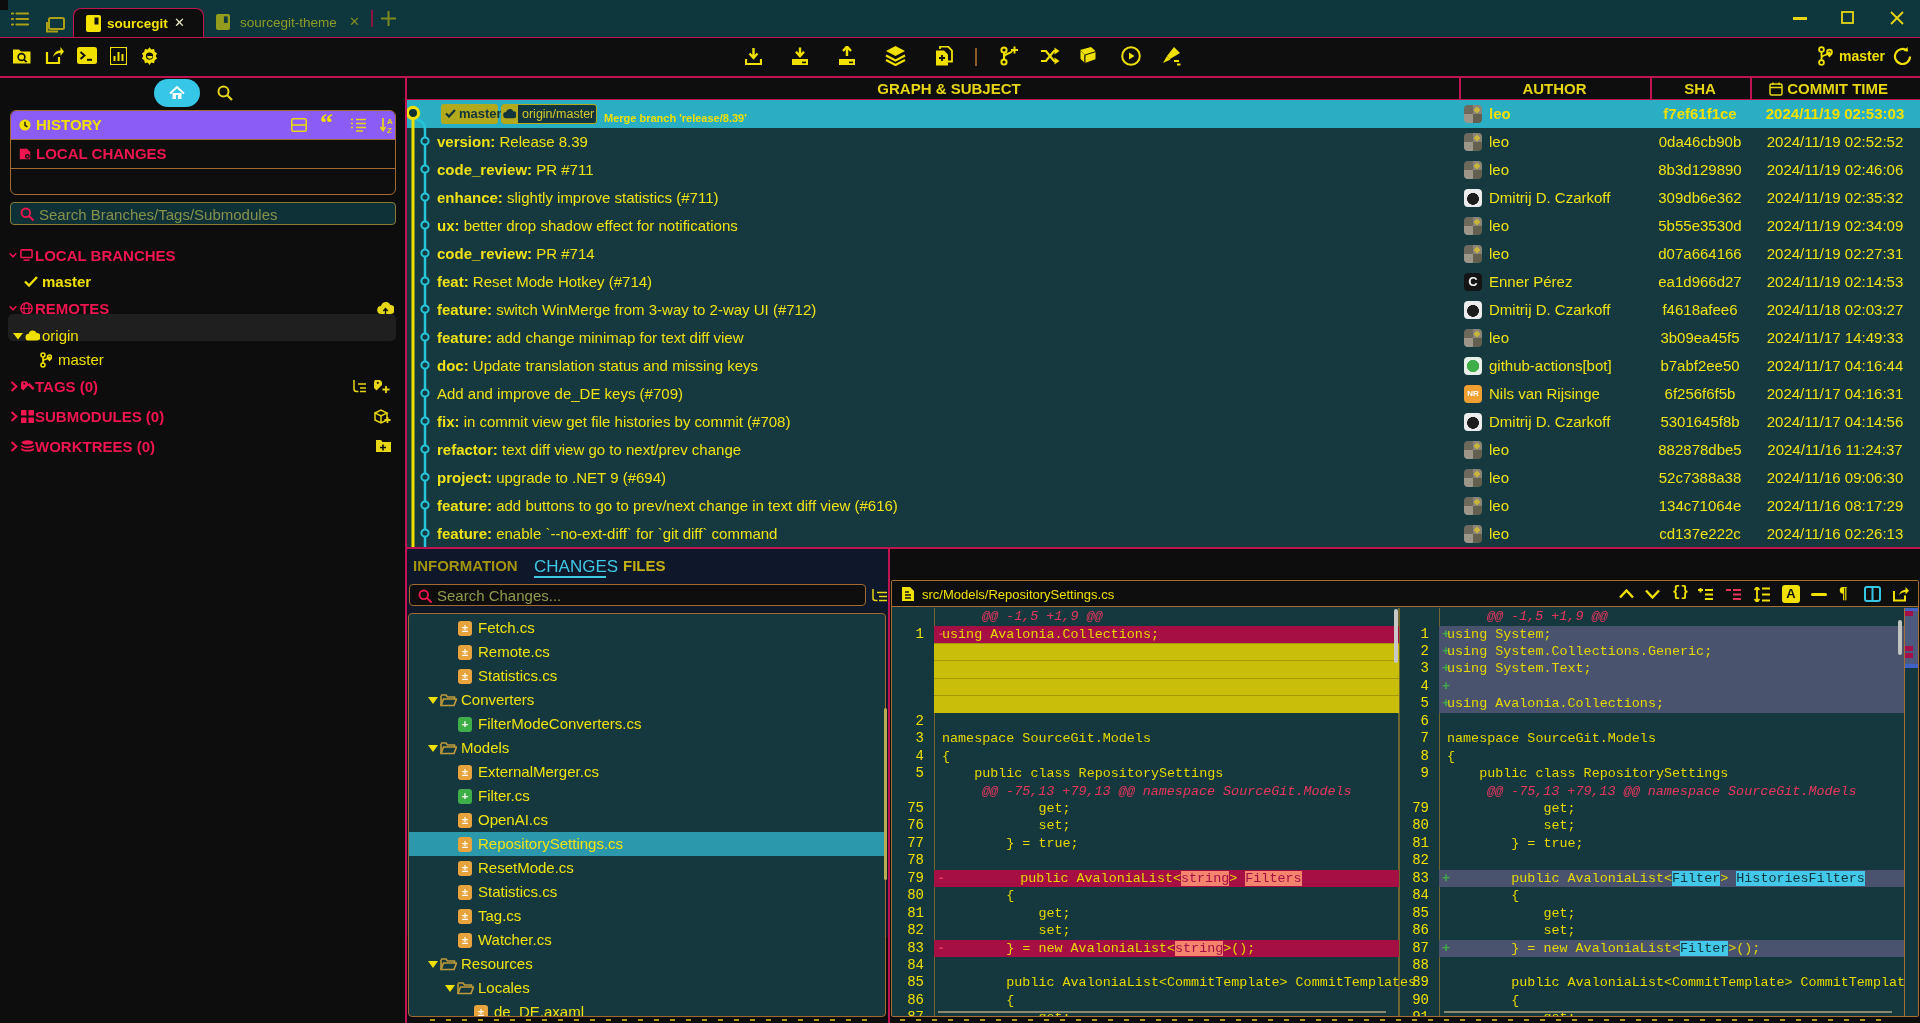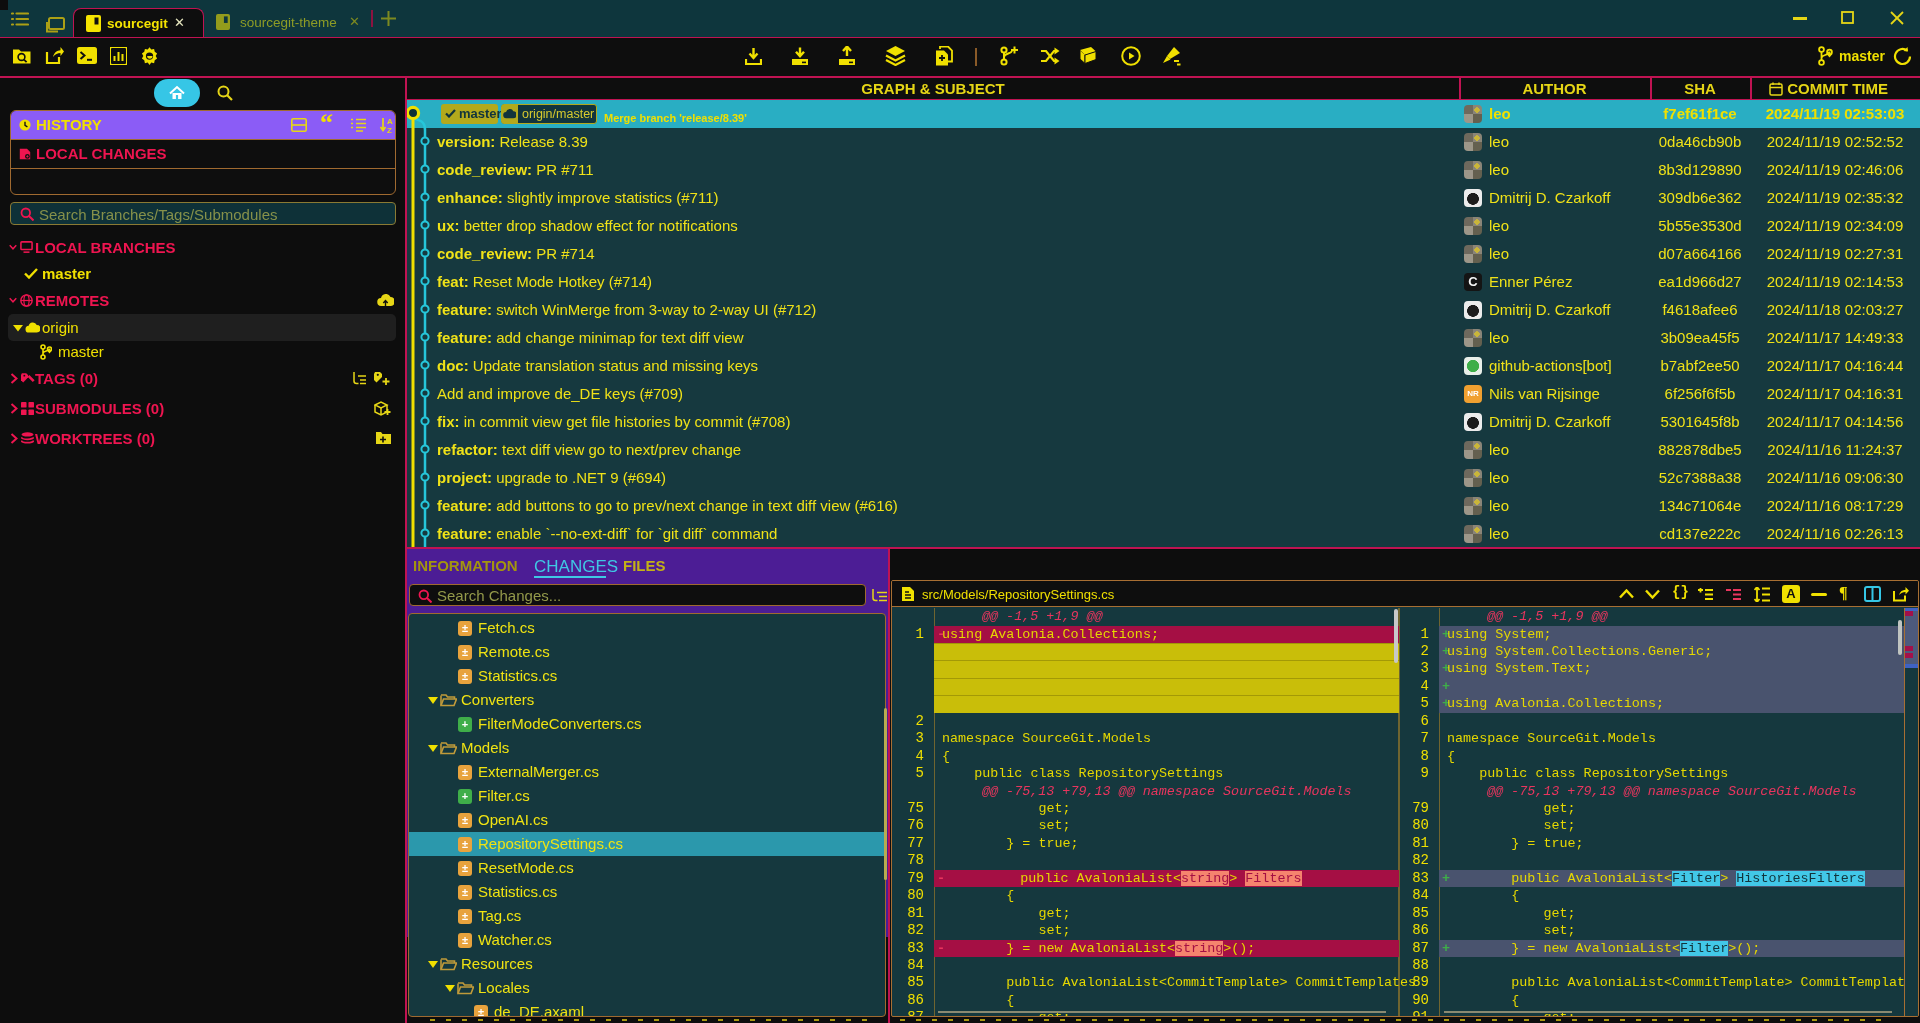--- a/index.html
+++ b/index.html
@@ -422,7 +422,7 @@
     </div>
   </div>
   <div id="commit-header">
-    <div class="cl" style="left:0;width:1052px">GRAPH &amp; SUBJECT</div>
+    <div class="cl" style="left:16px;width:1052px">GRAPH &amp; SUBJECT</div>
     <div class="cl" style="left:1052px;width:191px">AUTHOR</div>
     <div class="cl" style="left:1243px;width:100px">SHA</div>
     <div class="cl" style="left:1362px;width:151px;text-align:left">

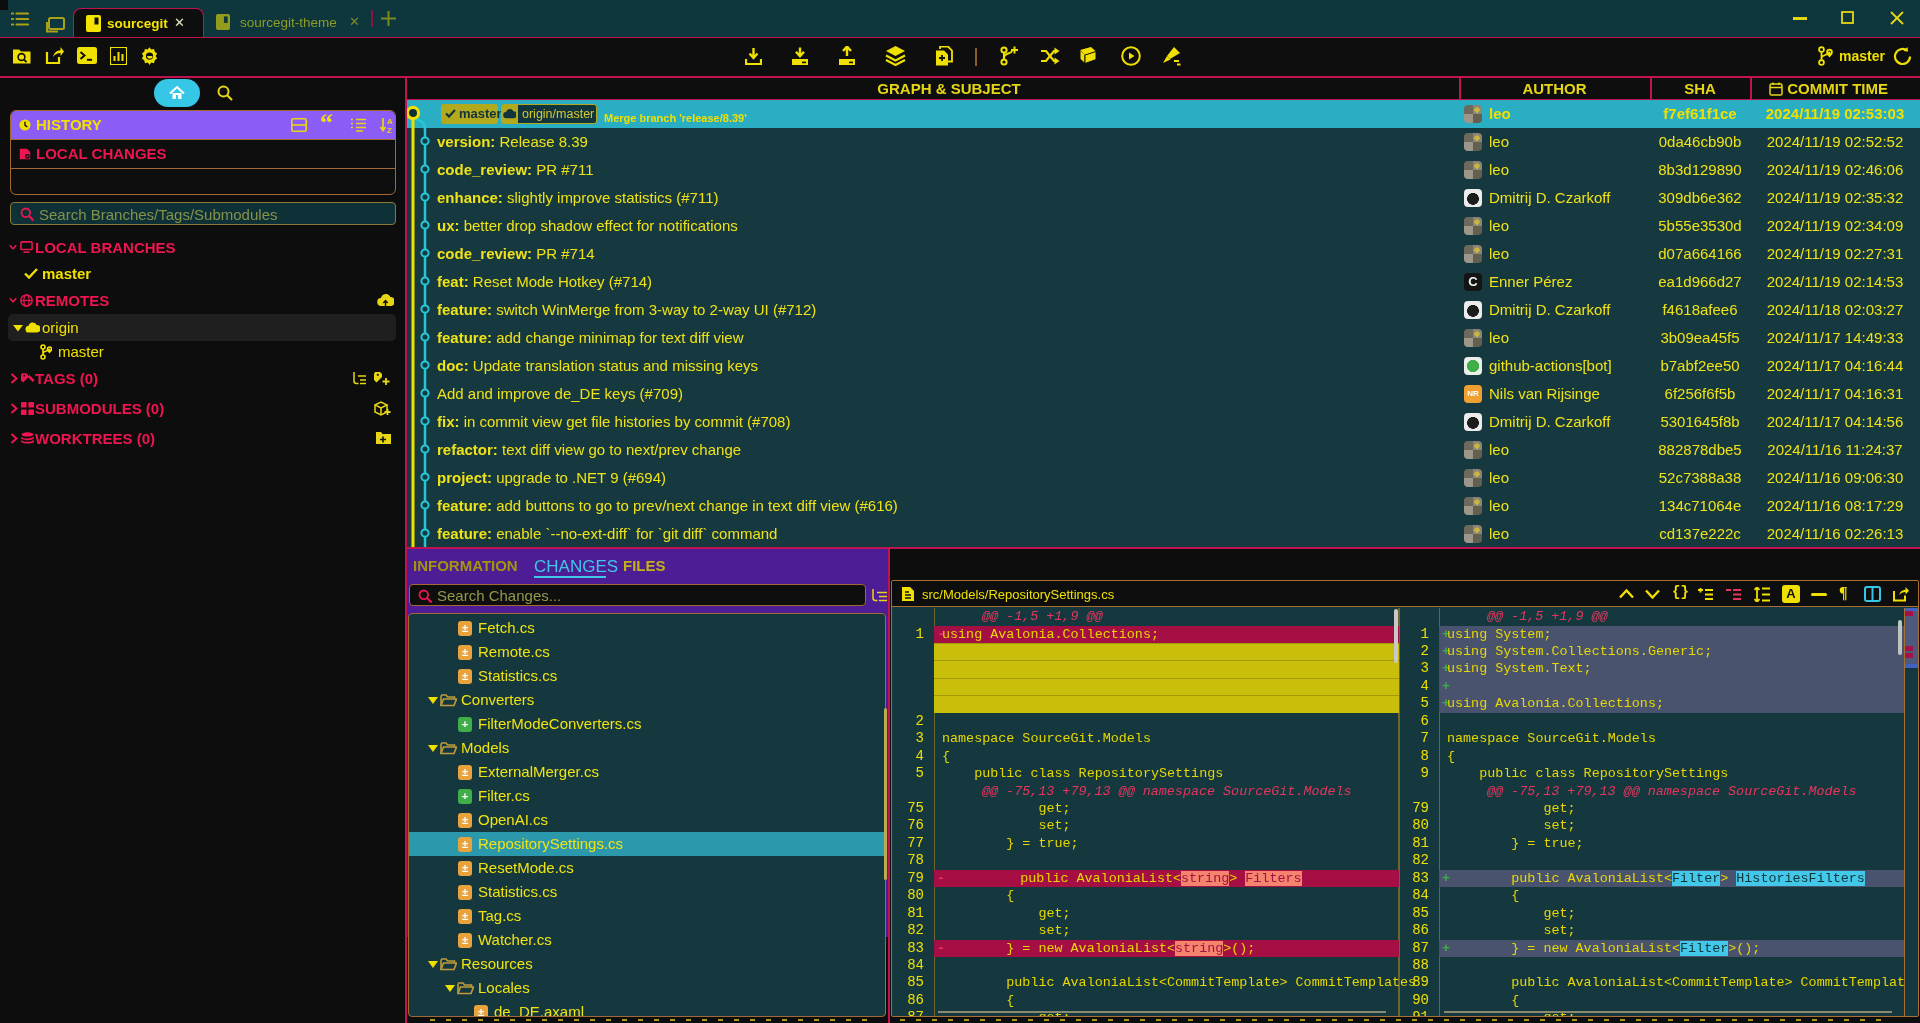--- a/index.html
+++ b/index.html
@@ -49,7 +49,7 @@
   .srow .lbl { position:absolute; left:25px; top:0; font-size:15px; font-weight:bold; }
   #sb-search { position:absolute; left:10px; top:124px; width:386px; height:23px;
      background:#0e3138; border:1px solid #8a7a33; border-radius:4px; }
-  .treerow { position:absolute; left:0; width:405px; height:27px; line-height:27px; font-size:15px; }
+  .treerow { position:absolute; left:0; width:405px; height:27px; line-height:27px; font-size:15px;margin-top:8px; }
 
   
   #commit-header { position:absolute; left:407px; top:78px; width:1513px; height:22px; background:#0e0e0e; border-bottom:1px solid #c01352; }

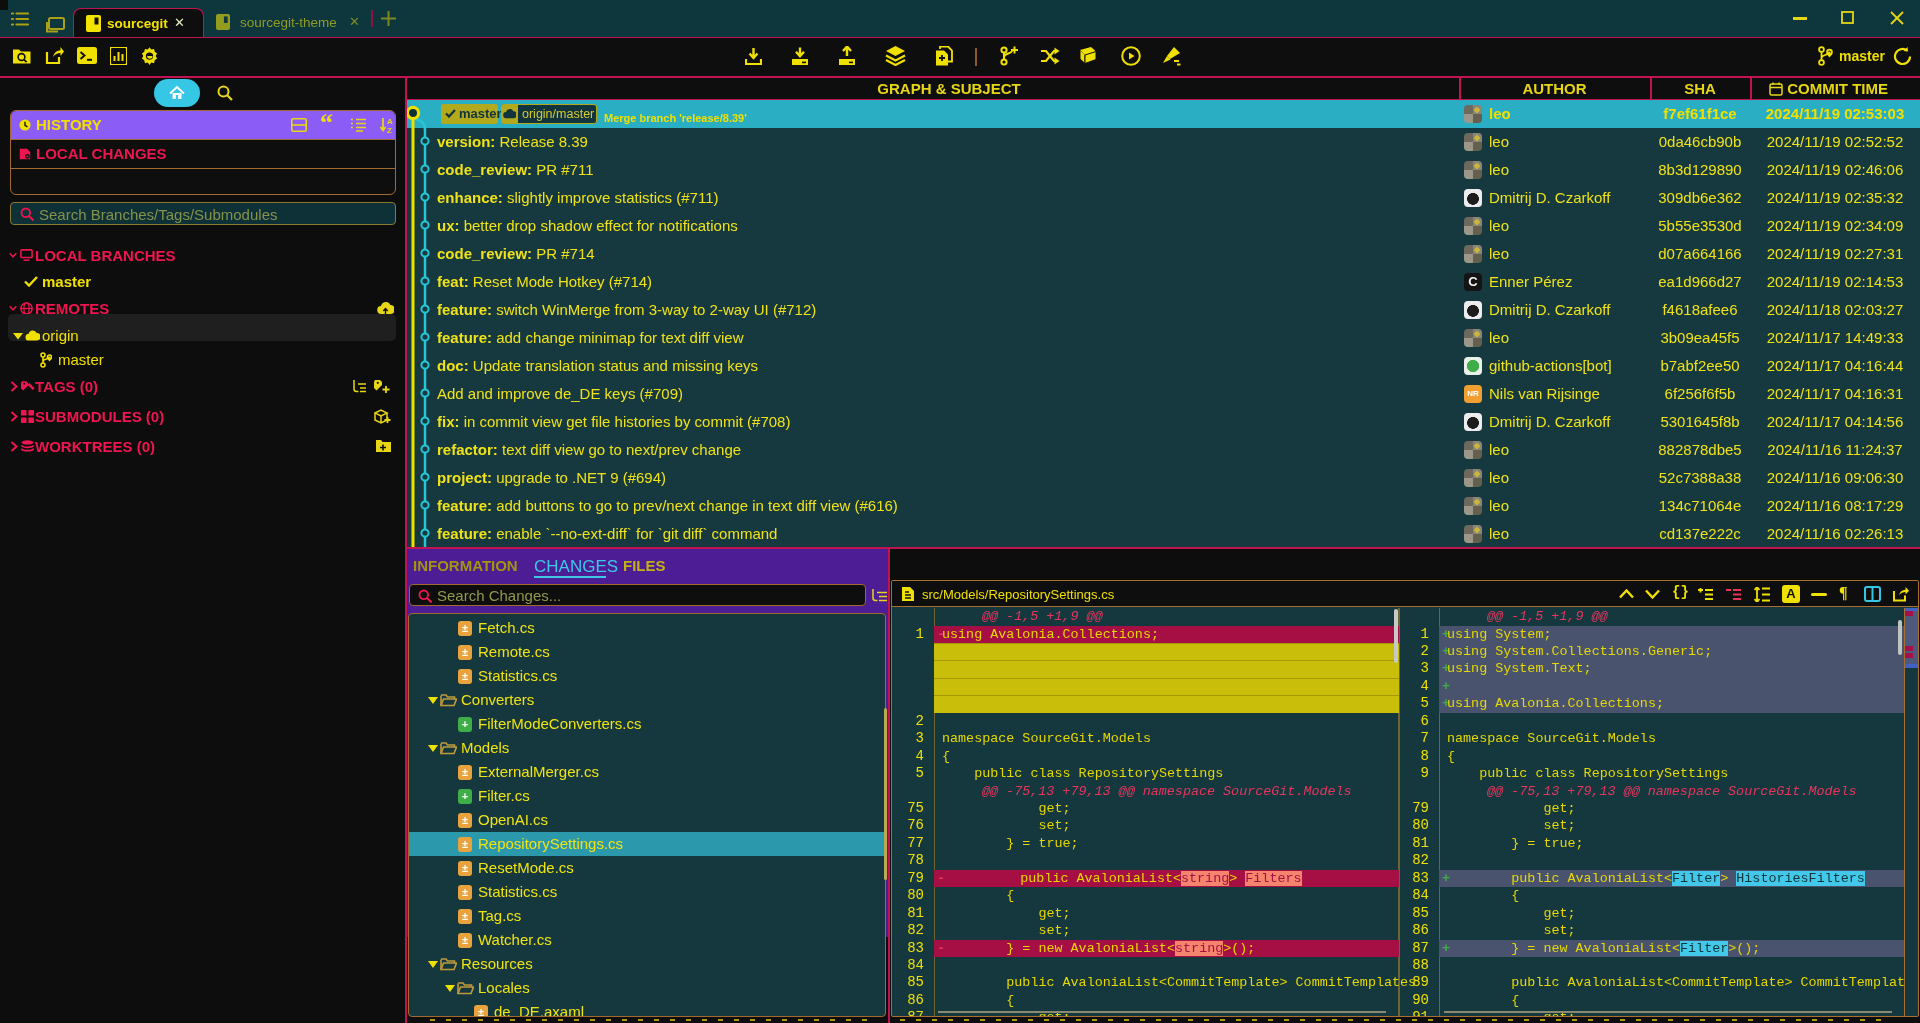--- a/index.html
+++ b/index.html
@@ -97,7 +97,7 @@
   .hls { background:#f5846e; color:#a50f44; }
   .hlc { background:#42c8e8; color:#12343c; }
   
-  #bl { position:absolute; left:407px; top:549px; width:481px; height:388px; background:#4c1d95; }
+  #bl { position:absolute; left:407px; top:549px; width:481px; height:388px; background:#0f172a; }
   #br { position:absolute; left:890px; top:549px; width:1030px; height:474px; background:#0d0d0d; }
 </style>
 </head>

